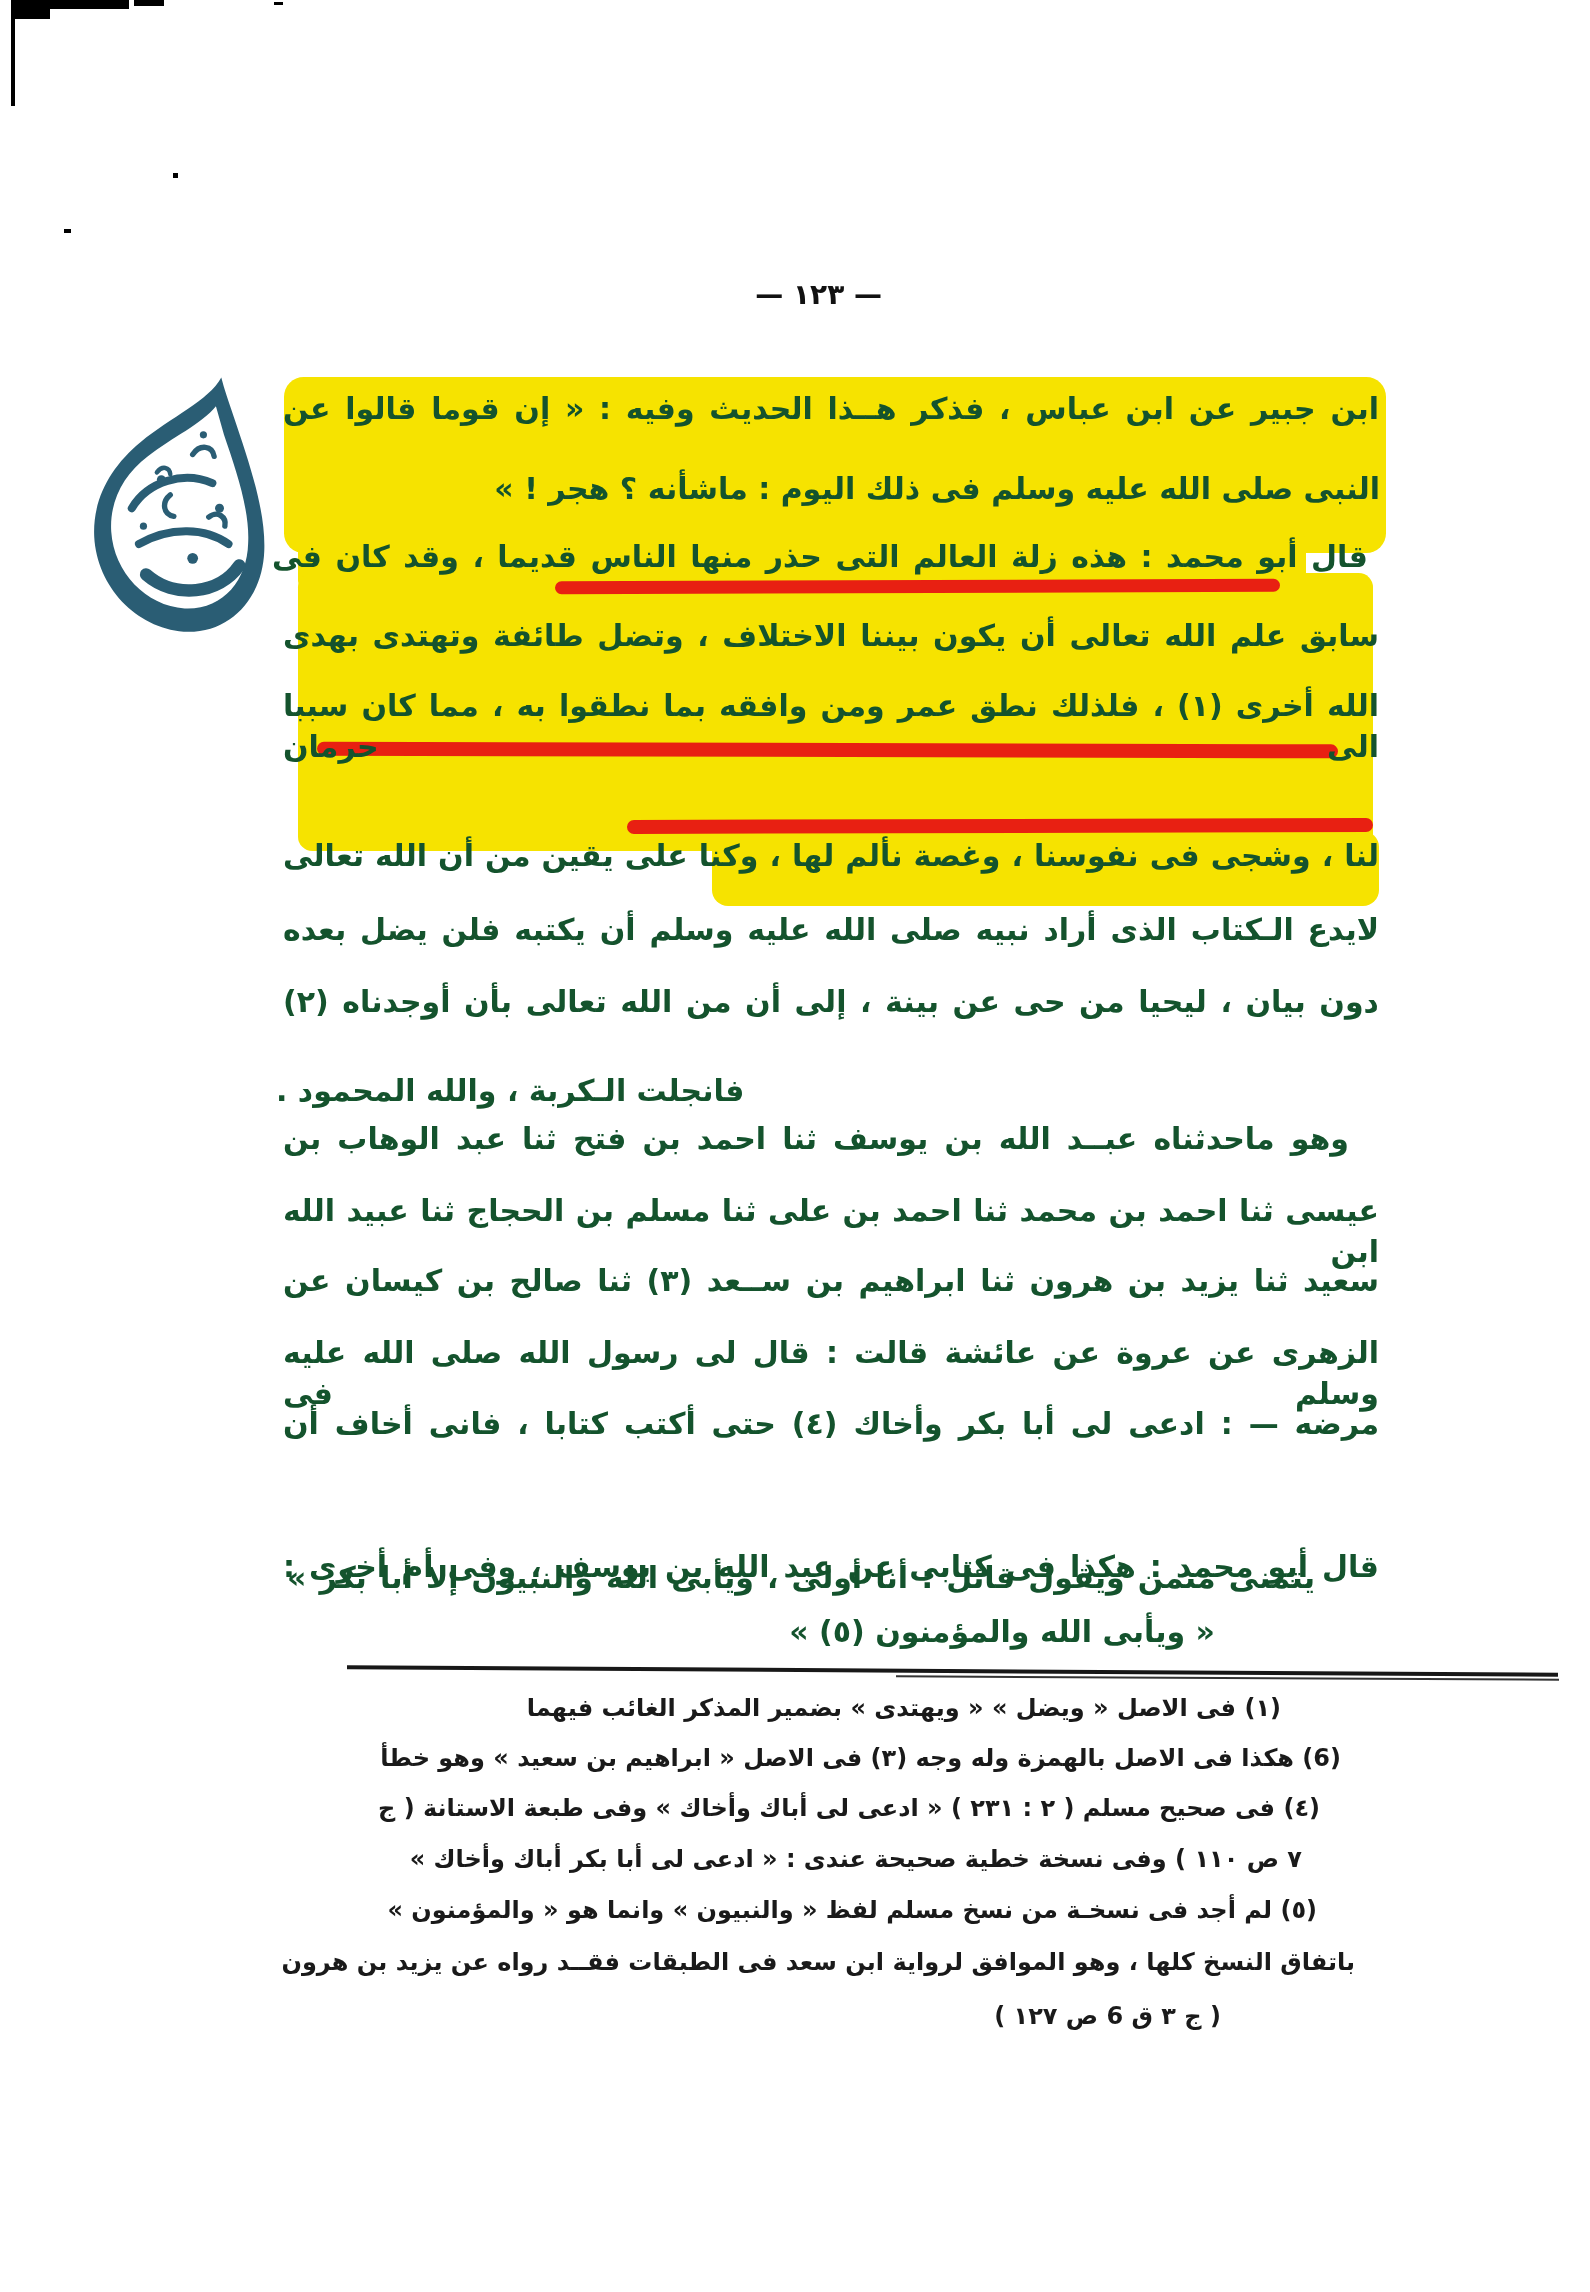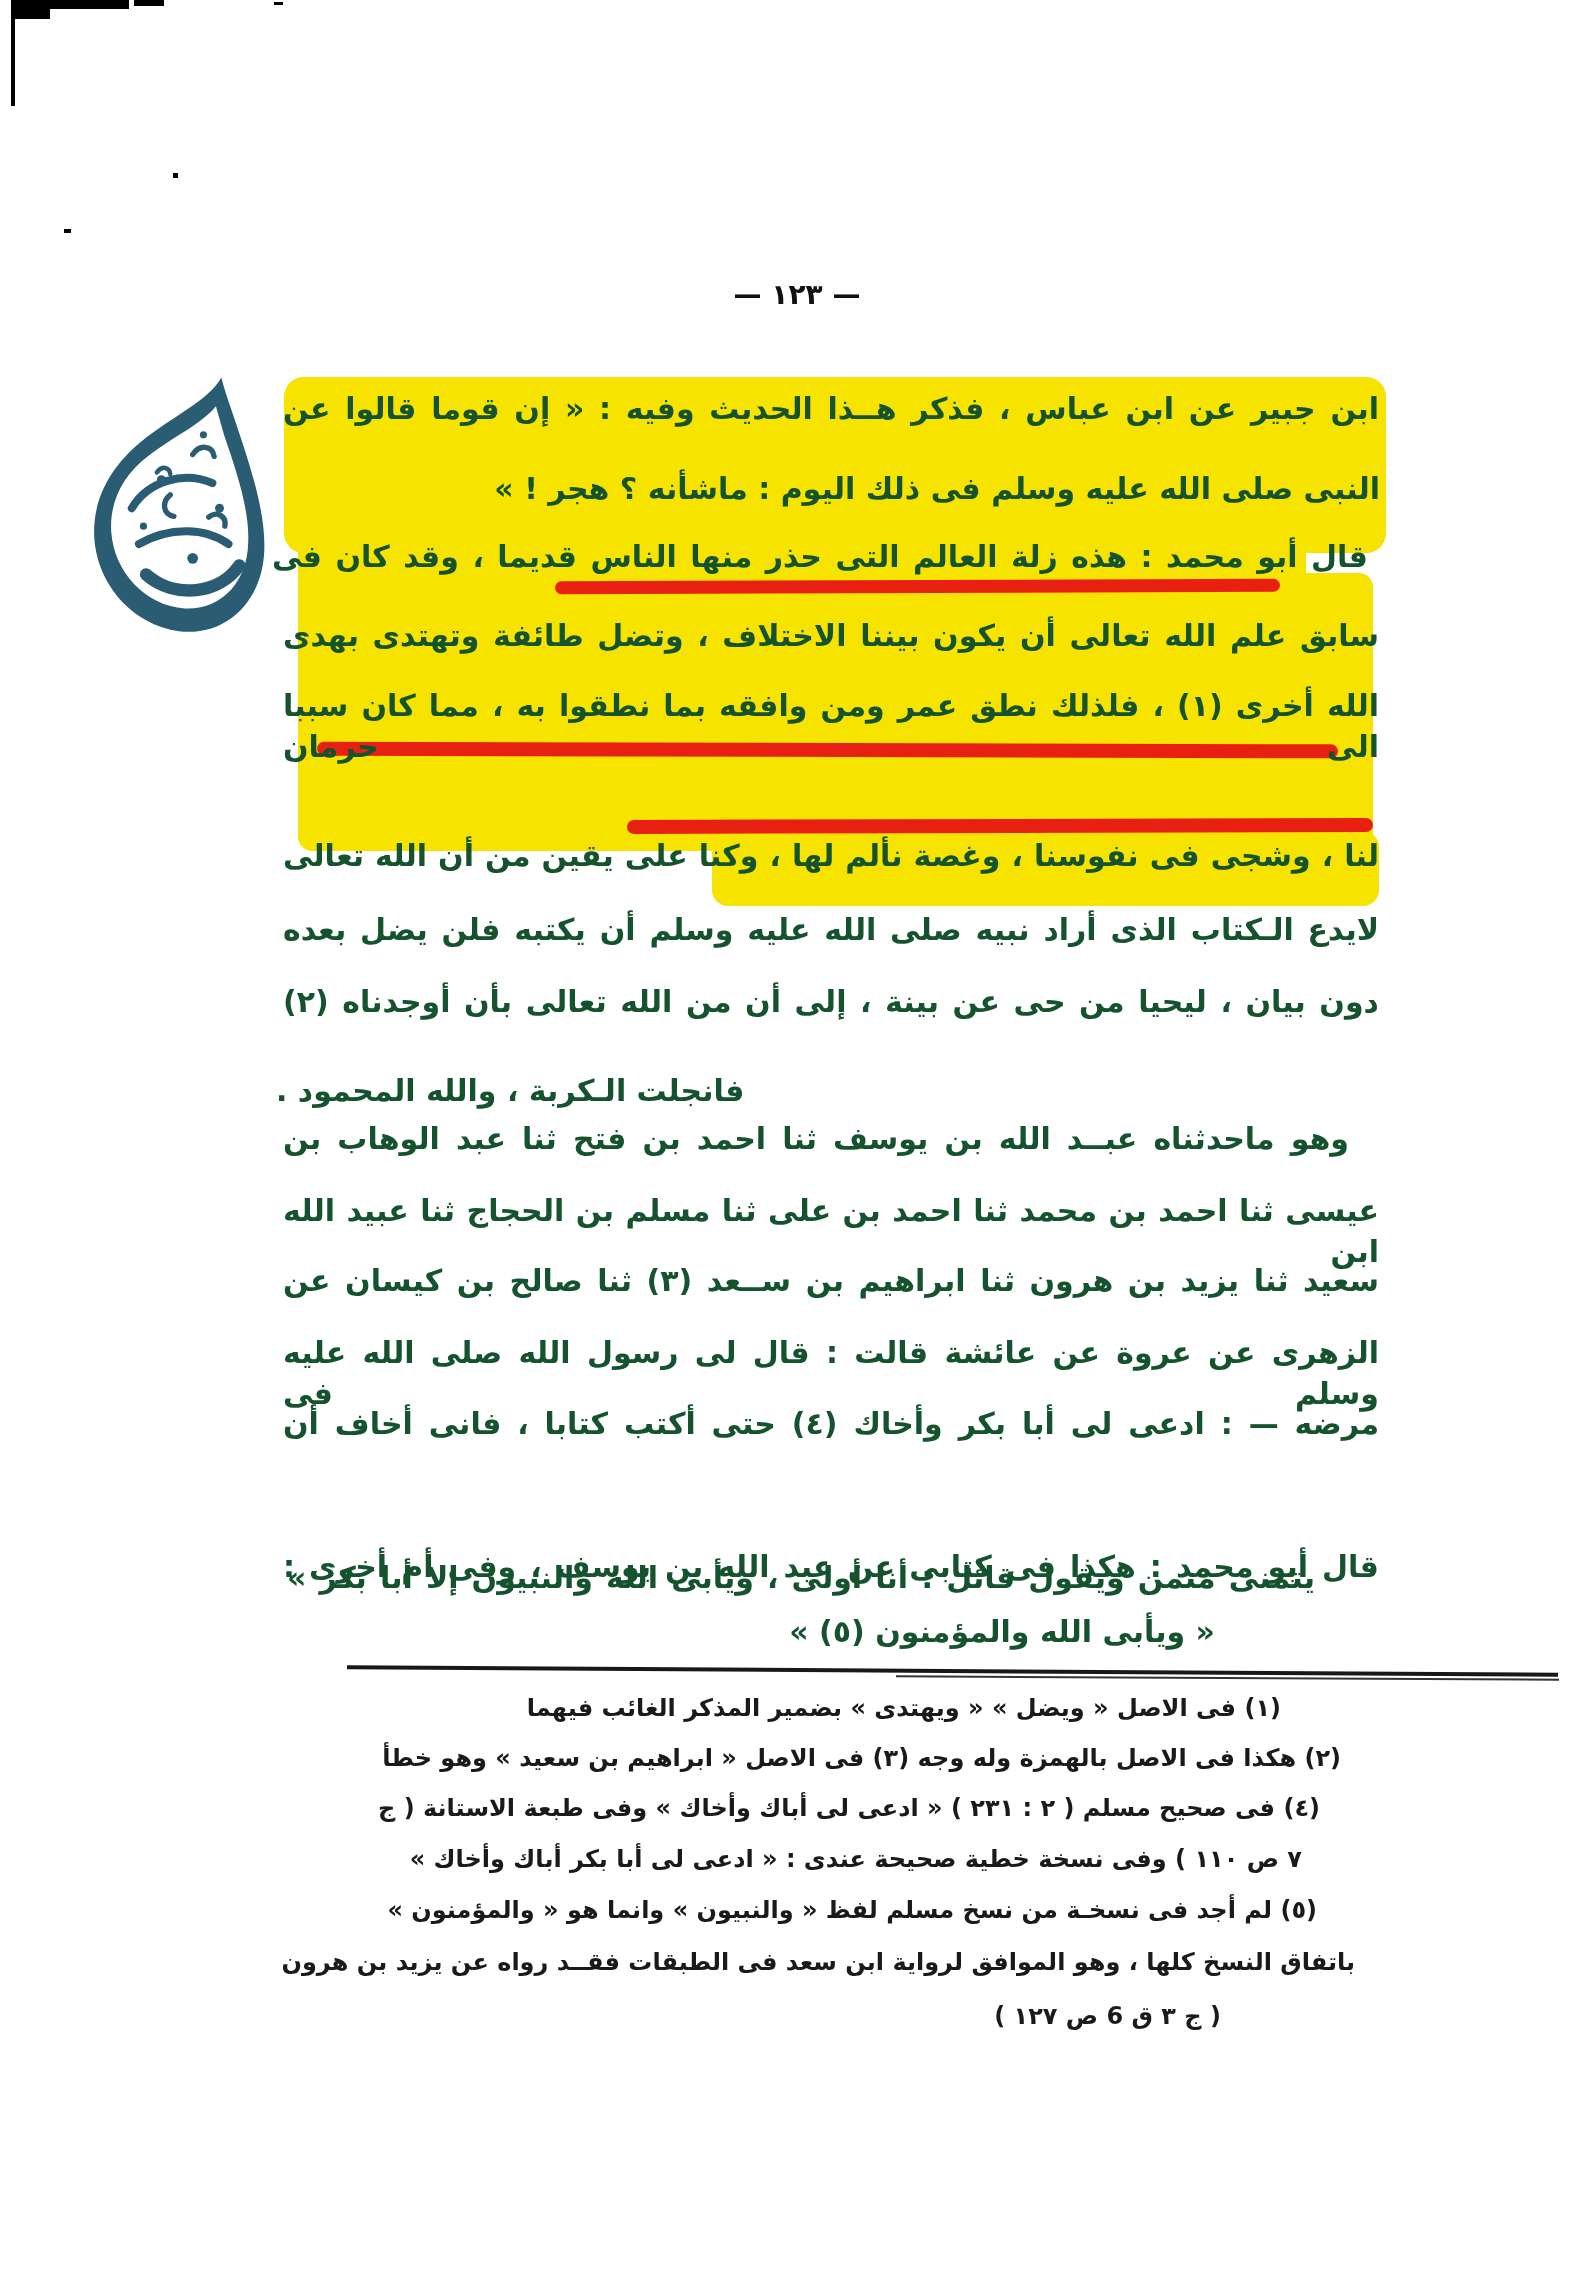--- a/index.html
+++ b/index.html
@@ -41,7 +41,7 @@
   .pagenum{
     position:absolute;
     left:712px;top:278px;width:170px;
-    text-align:center;
+    text-align:right;
     direction:rtl;
     font-weight:700;
     font-size:28px;

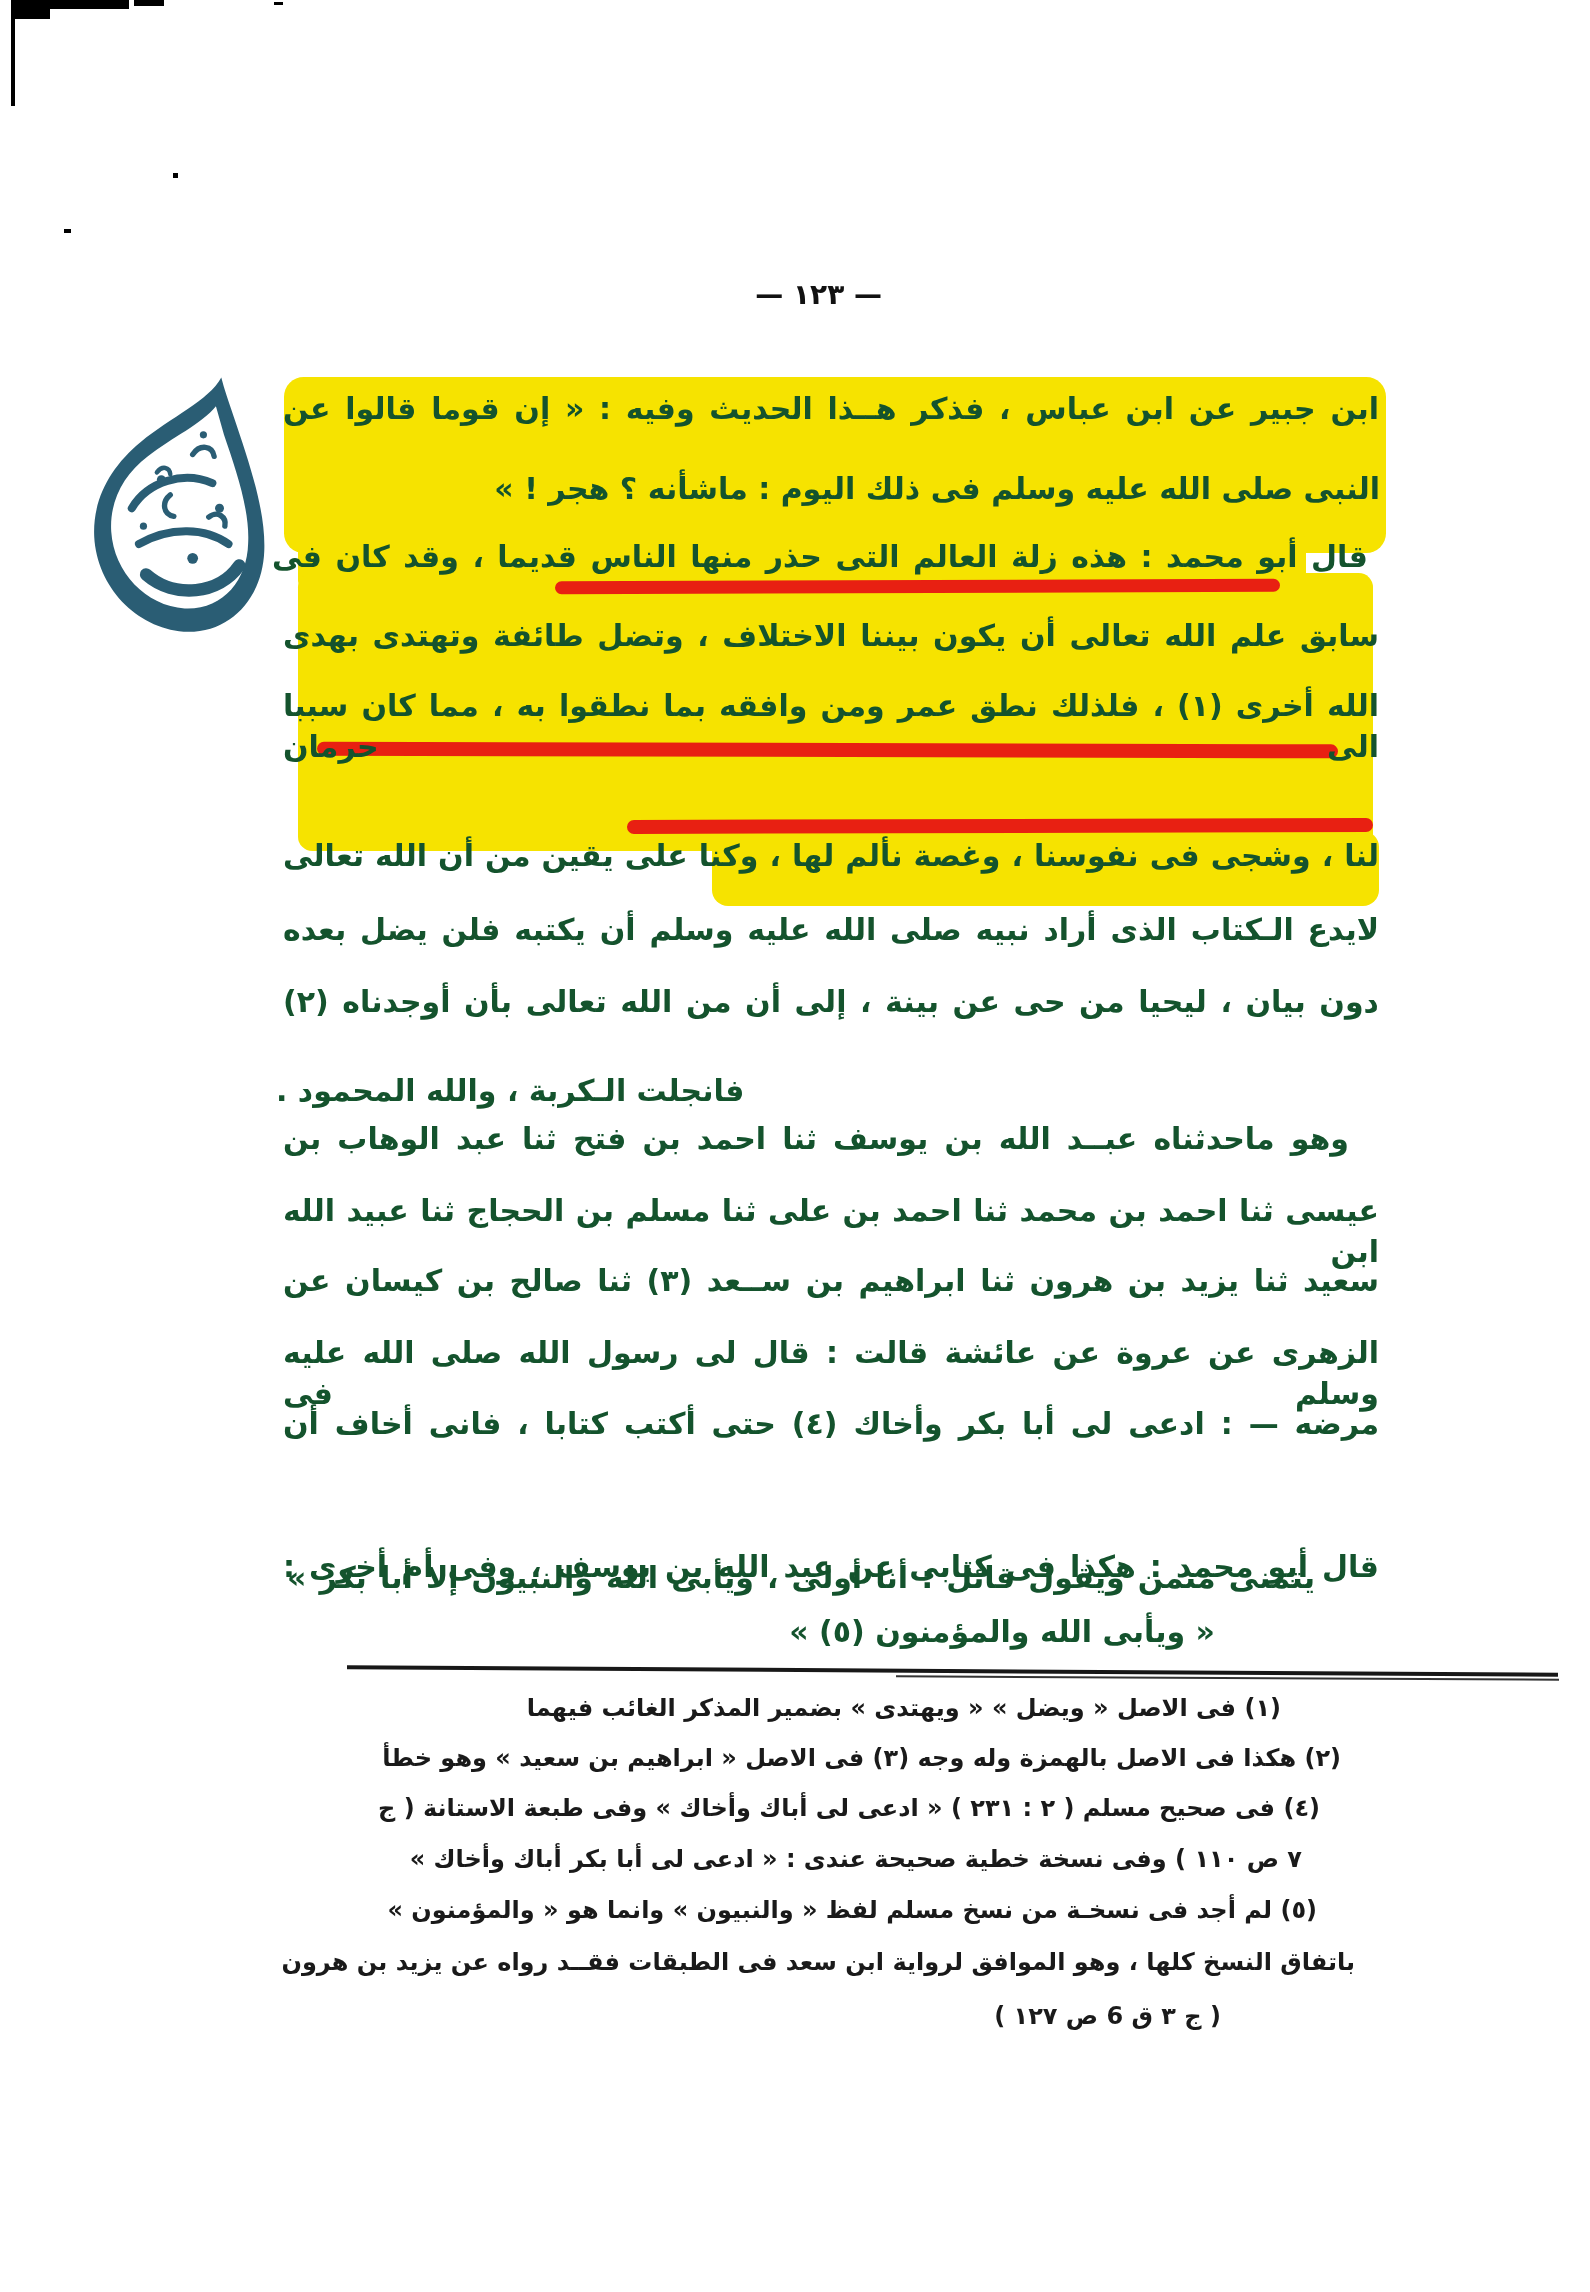--- a/index.html
+++ b/index.html
@@ -125,7 +125,7 @@
   <div class="sep" style="left:896px;top:1677px;width:663px;height:1.8px;transform:rotate(0.3deg);background:#333;"></div>
 
   <div class="fn" style="right:310px;top:1693px;">(١) فى الاصل « ويضل » « ويهتدى » بضمير المذكر الغائب فيهما</div>
-  <div class="fn" style="right:250px;top:1743px;">(٢) هكذا فى الاصل بالهمزة وله وجه (٣) فى الاصل « ابراهيم بن سعيد » وهو خطأ</div>
+  <div class="fn" style="right:250px;top:1743px;">(6) هكذا فى الاصل بالهمزة وله وجه (٣) فى الاصل « ابراهيم بن سعيد » وهو خطأ</div>
   <div class="fn" style="right:271px;top:1793px;">(٤) فى صحيح مسلم ( ٢ : ٢٣١ ) « ادعى لى أباك وأخاك » وفى طبعة الاستانة ( ج</div>
   <div class="fn" style="right:289px;top:1844px;">٧ ص ١١٠ ) وفى نسخة خطية صحيحة عندى : « ادعى لى أبا بكر أباك وأخاك »</div>
   <div class="fn" style="right:274px;top:1895px;">(٥) لم أجد فى نسخـة من نسخ مسلم لفظ « والنبيون » وانما هو « والمؤمنون »</div>

